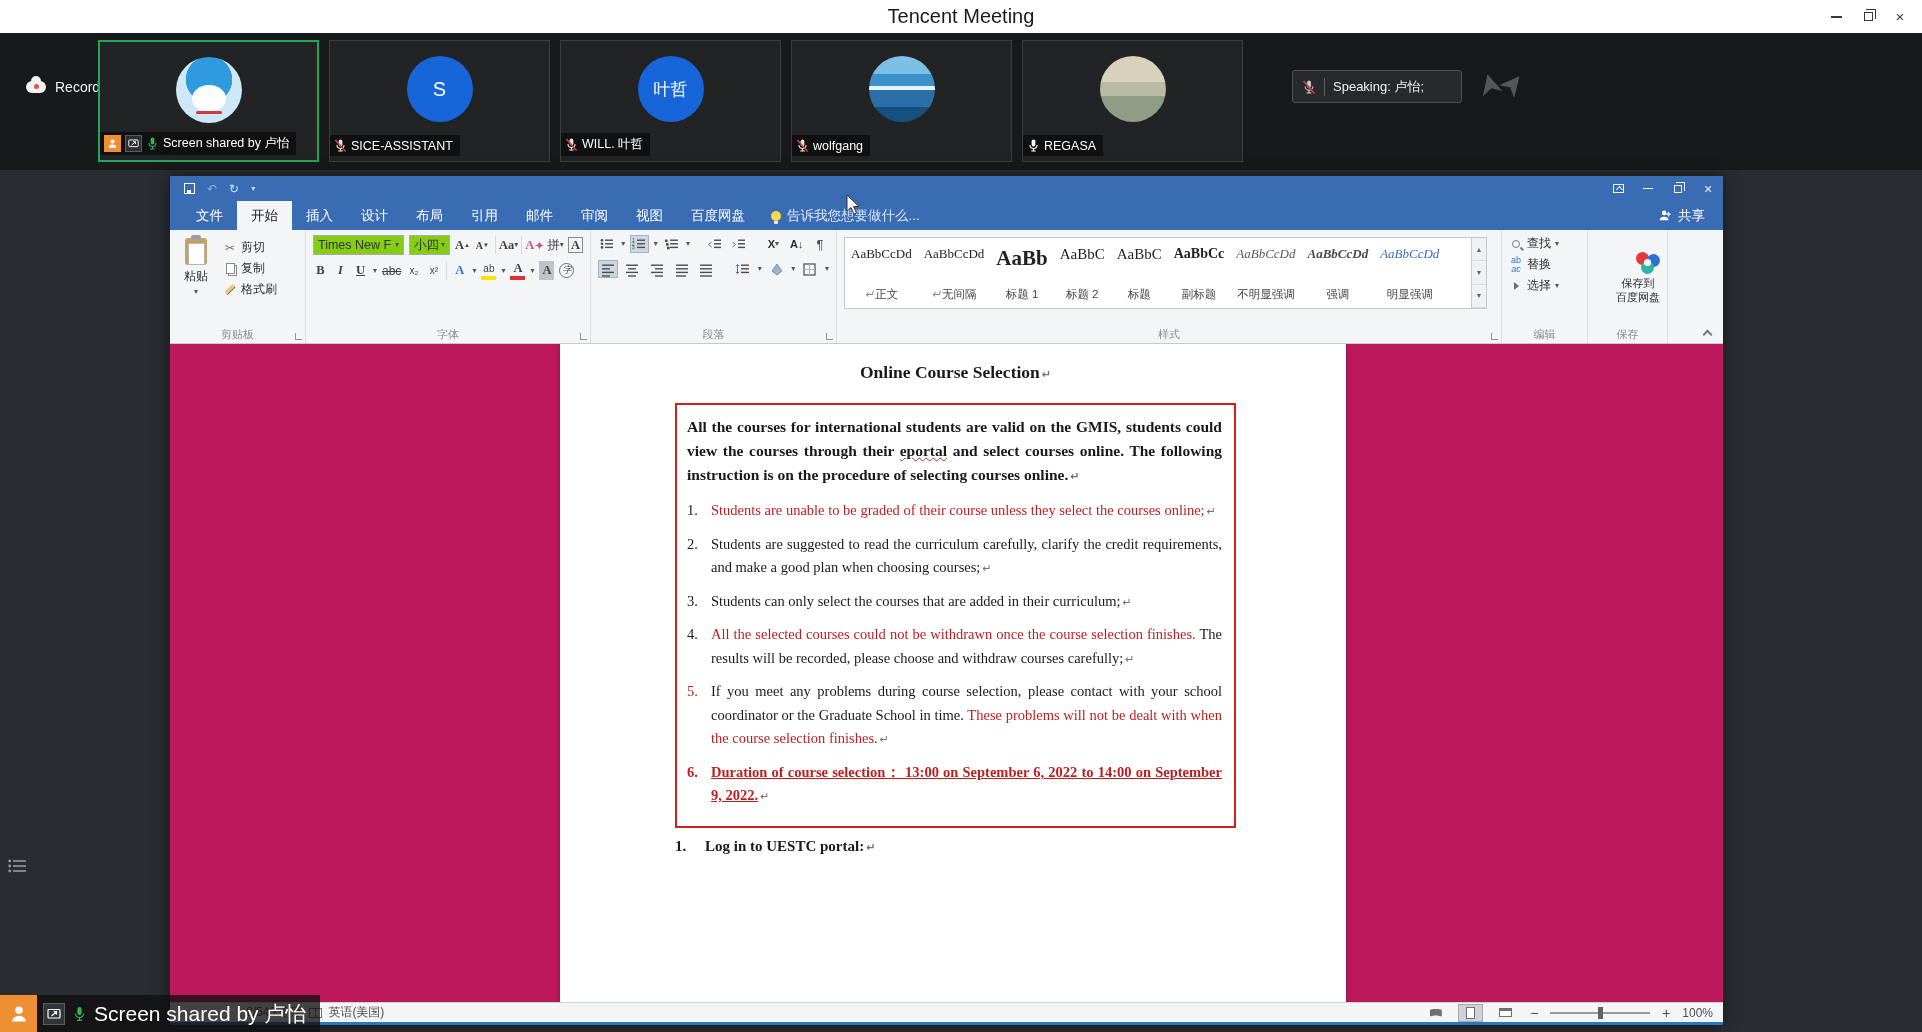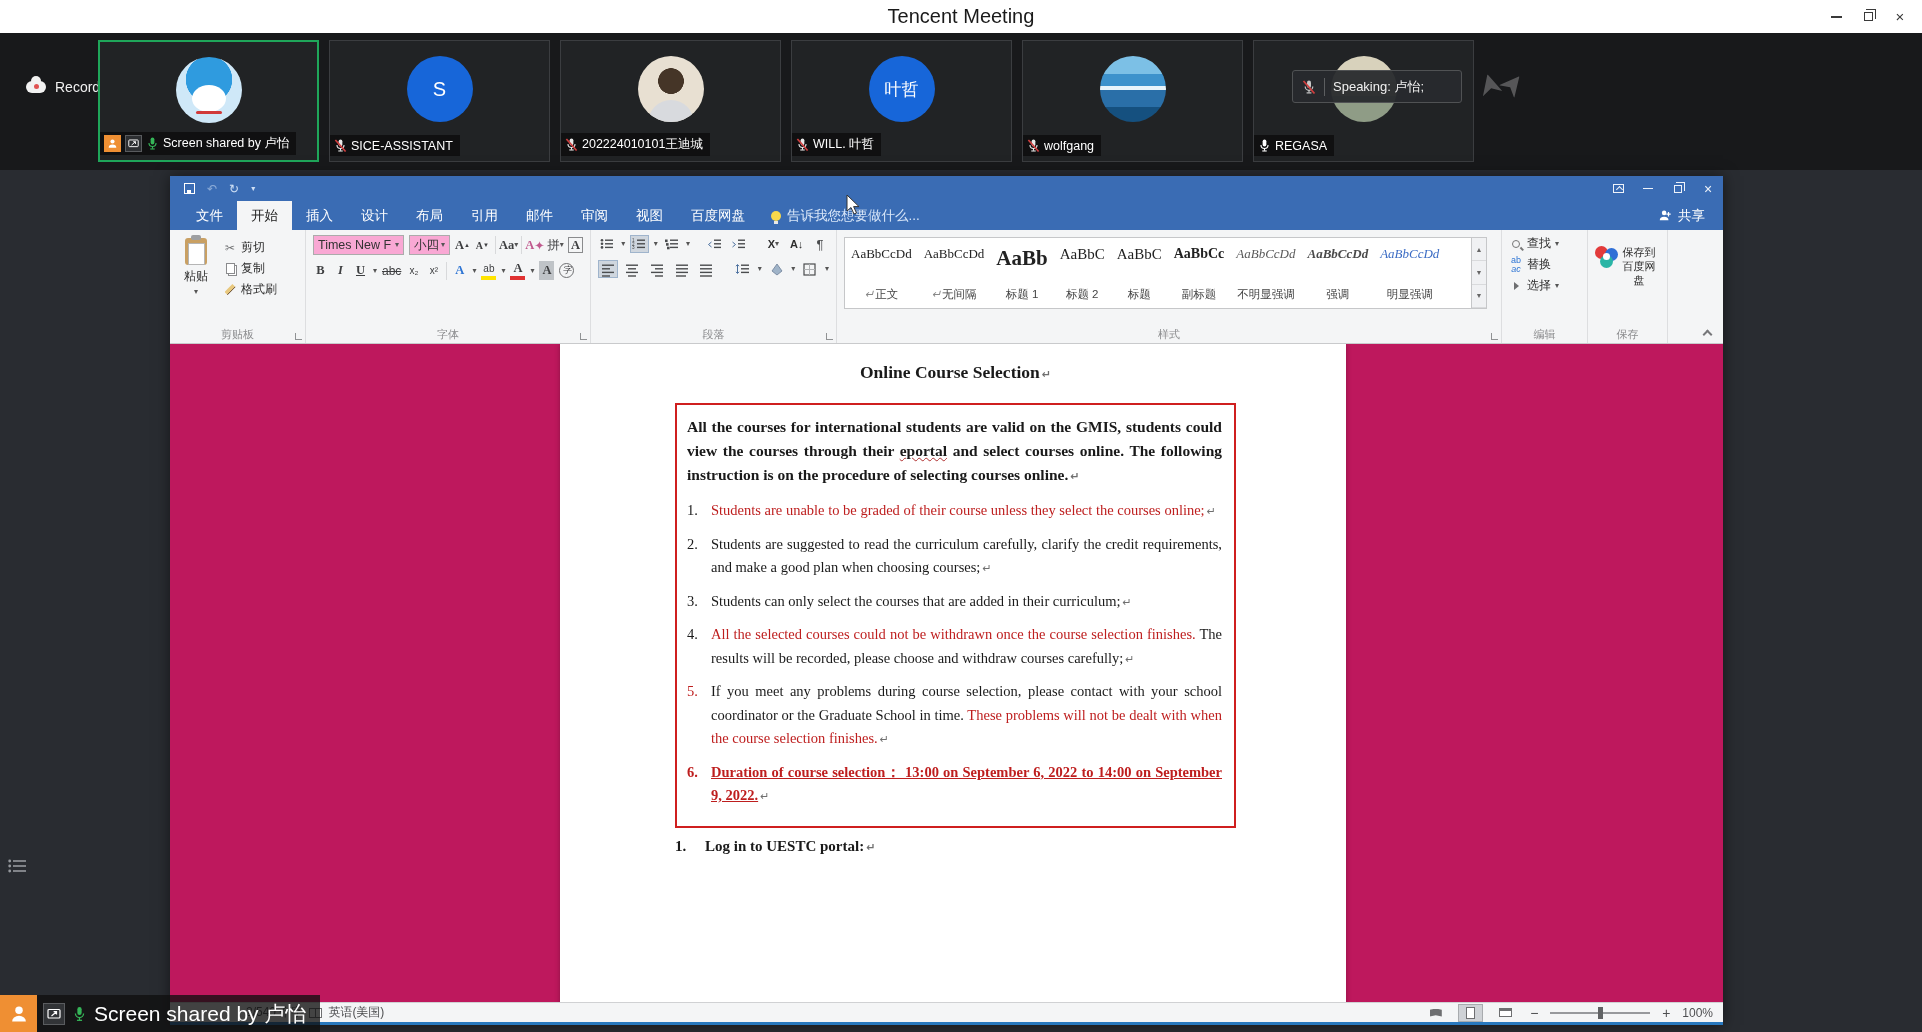--- a/index.html
+++ b/index.html
@@ -248,21 +248,6 @@
         </div>
       </div>
       <div class="tile">
-        <div class="avatar av-warm"></div>
-        <div class="tile-label">
-          <span class="micwrap">
-            <svg width="13" height="15" viewBox="0 0 14 16">
-              <rect x="5" y="1.5" width="4" height="7.5" rx="2" fill="#e8e8e8"></rect>
-              <path d="M3.2,7.5 a3.8,3.8 0 0 0 7.6,0" fill="none" stroke="#e8e8e8" stroke-width="1.2"></path>
-              <line x1="7" y1="11.3" x2="7" y2="13.6" stroke="#e8e8e8" stroke-width="1.2"></line>
-              <line x1="4.6" y1="13.9" x2="9.4" y2="13.9" stroke="#e8e8e8" stroke-width="1.2"></line>
-              <line x1="1.5" y1="2" x2="12.5" y2="14.5" stroke="#d03f3f" stroke-width="1.8"></line>
-            </svg>
-          </span>
-          <span>202224010101王迪城</span>
-        </div>
-      </div>
-      <div class="tile">
         <div class="avatar av-letter">
           <span style="font-size:17px">叶哲</span>
         </div>

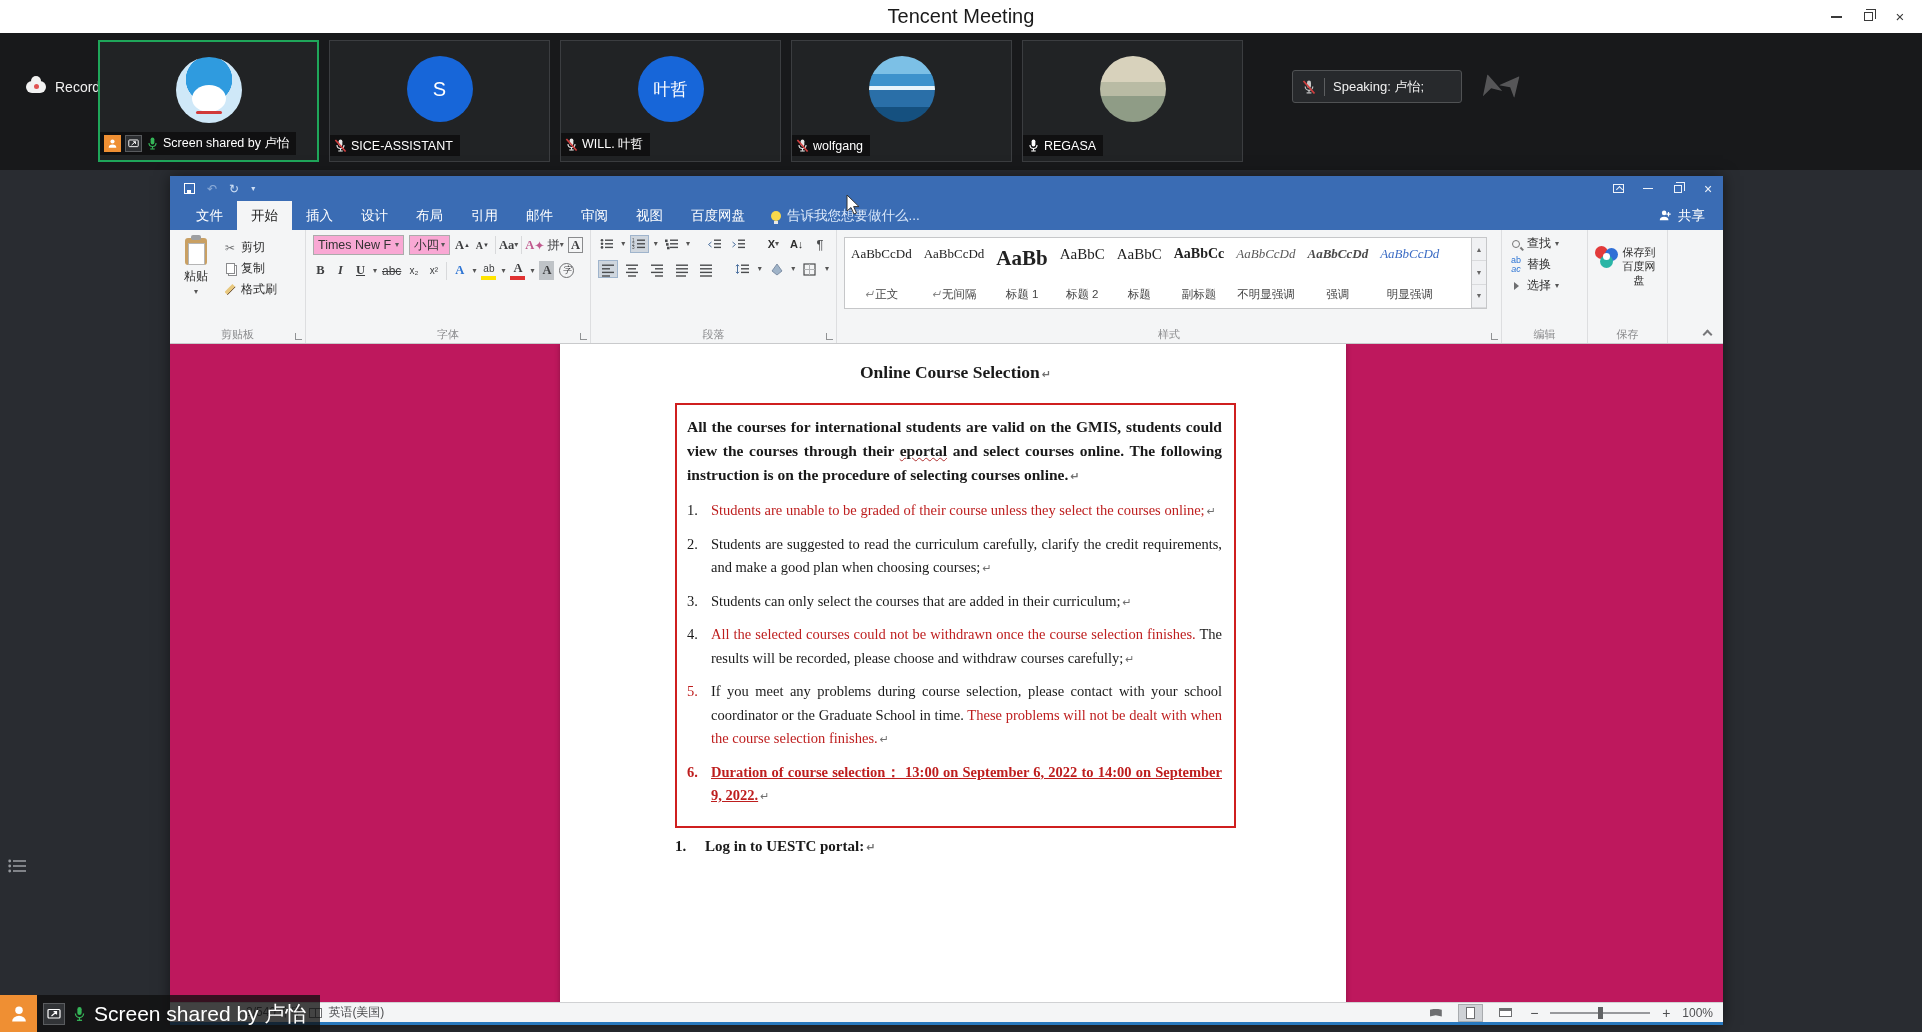--- a/index.html
+++ b/index.html
@@ -92,7 +92,7 @@
 .copy-ic{width:9px;height:11px;border:1px solid #8a8b8d;background:#fff;box-shadow:2px 2px 0 -1px #fff,2px 2px 0 0 #8a8b8d}
 .brush-ic{width:11px;height:11px;background:linear-gradient(135deg,#e8c87e 0 55%,#6b4e2e 55%);clip-path:polygon(0 72%,72% 0,100% 28%,28% 100%)}
 .g-font{width:285px}
-.combo{display:inline-flex;align-items:center;justify-content:space-between;background:#f9a8d4;border:1px solid #ababab;height:20px;padding:0 4px;font-size:12.5px;color:#333}
+.combo{display:inline-flex;align-items:center;justify-content:space-between;background:#84cc16;border:1px solid #ababab;height:20px;padding:0 4px;font-size:12.5px;color:#333}
 .fi{display:inline-flex;align-items:center;justify-content:center;height:19px;min-width:15px;font-size:12.5px;color:#3e3f41}
 .fi b{font-family:"Liberation Serif",serif}
 .fi .tiny{font-size:6px;vertical-align:top;font-style:normal}

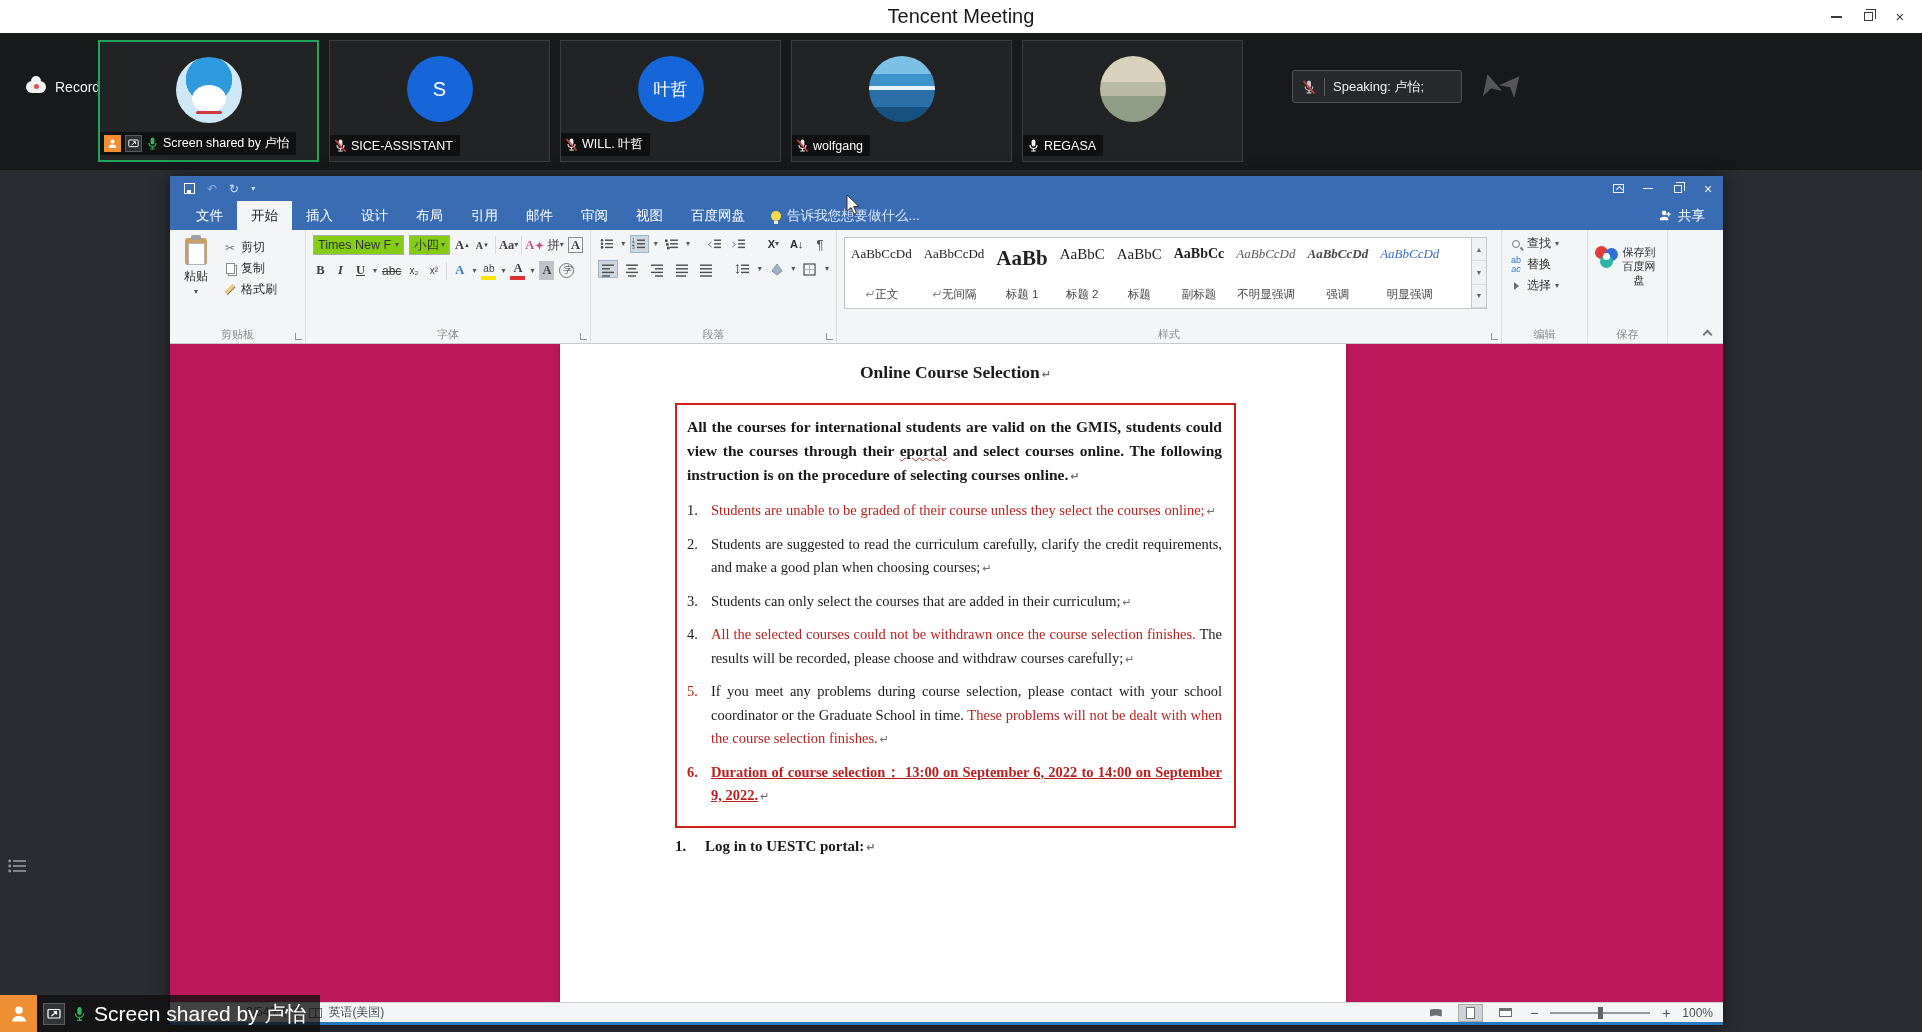--- a/index.html
+++ b/index.html
@@ -129,7 +129,7 @@
 .mag::after{content:"";position:absolute;left:7px;top:7px;width:4px;height:1.5px;background:#777;transform:rotate(45deg)}
 .selarrow{width:0;height:0;border-left:5px solid #6e6f71;border-top:4px solid transparent;border-bottom:4px solid transparent}
 .repl{font-size:9px;color:#2e75d4;line-height:.9;display:inline-flex;flex-direction:column;align-items:center}
-.g-baidu{width:80px;display:flex;align-items:flex-start;padding-top:16px}
+.g-baidu{width:80px;display:flex;flex-direction:column;align-items:flex-end;padding-top:22px}
 .baidu-ic{position:relative;width:24px;height:22px;margin-bottom:3px}
 .baidu-ic i{position:absolute;border-radius:50%;width:13px;height:13px}
 .baidu-ic .b1{background:#e23b3b;left:0;top:0}

